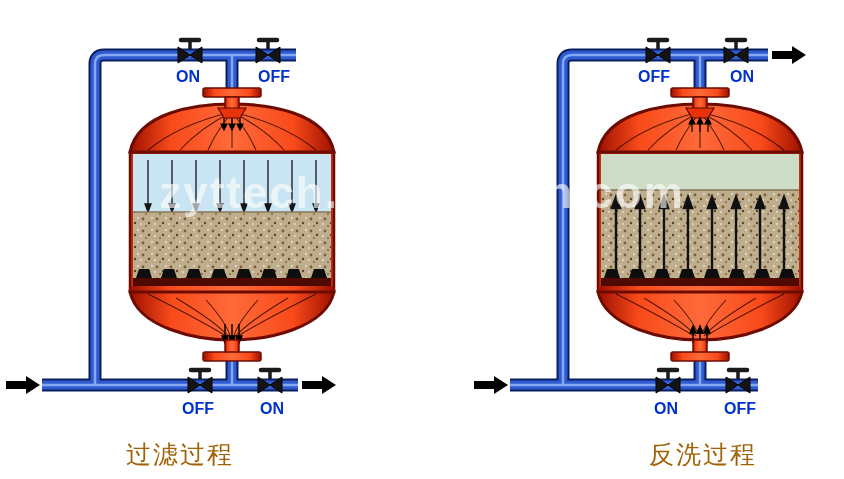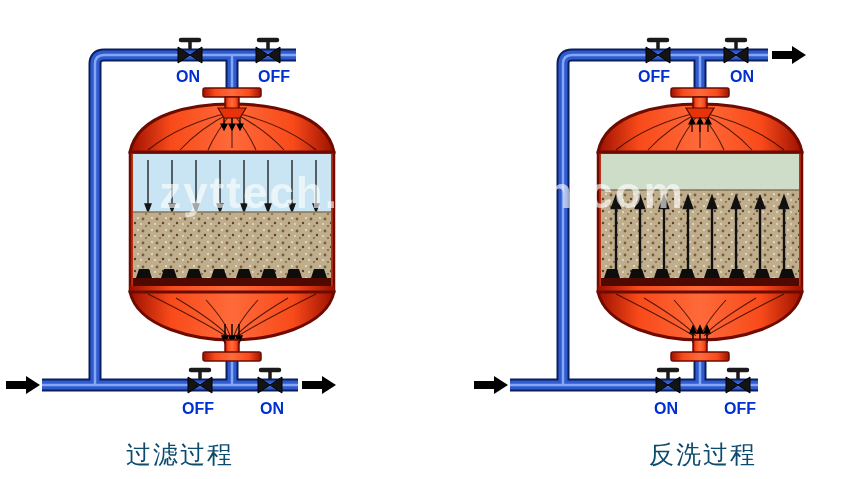--- a/index.html
+++ b/index.html
@@ -12,7 +12,7 @@
              font-weight:bold;font-size:44px;letter-spacing:2px;
              color:rgba(255,255,255,0.62);pointer-events:none;z-index:5;
              font-family:"Liberation Sans",sans-serif;}
-  .caption{position:absolute;top:438px;font-size:25px;color:#0c4a6e;
+  .caption{position:absolute;top:438px;font-size:25px;color:#a16207;
            font-family:"Liberation Serif",serif;letter-spacing:2px;text-align:center;}
   .caption-left{left:30px;width:300px;}
   .caption-right{left:528px;width:350px;}

